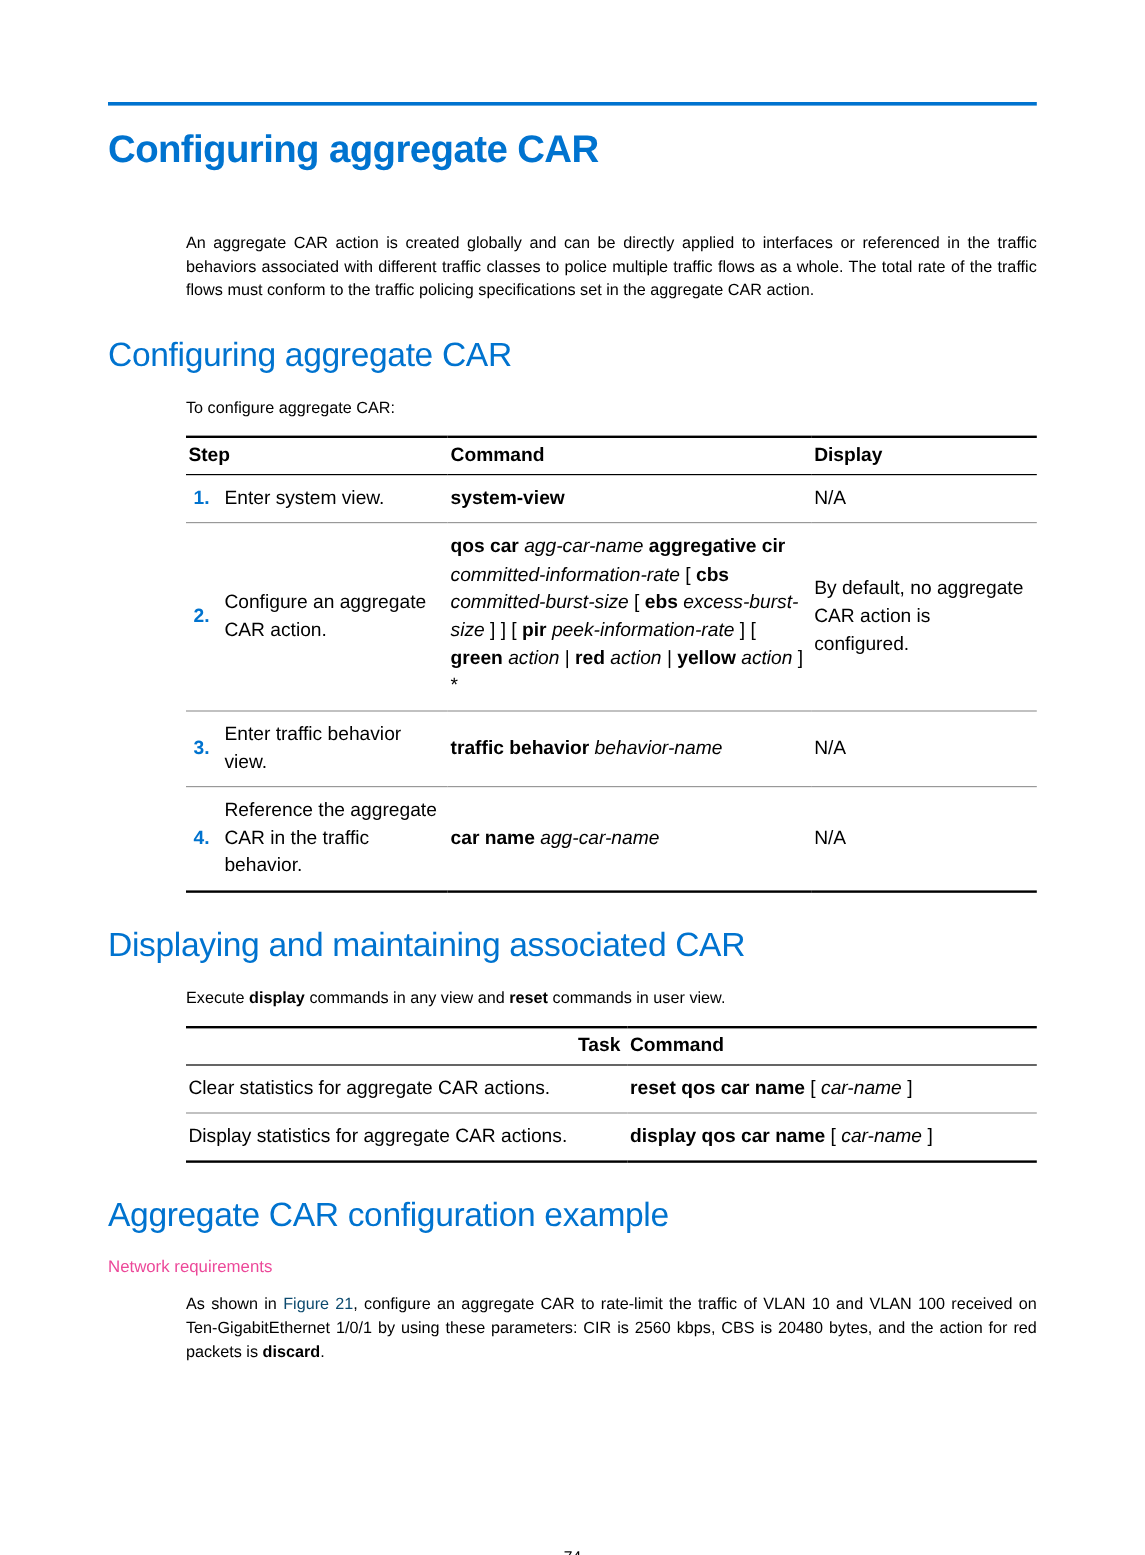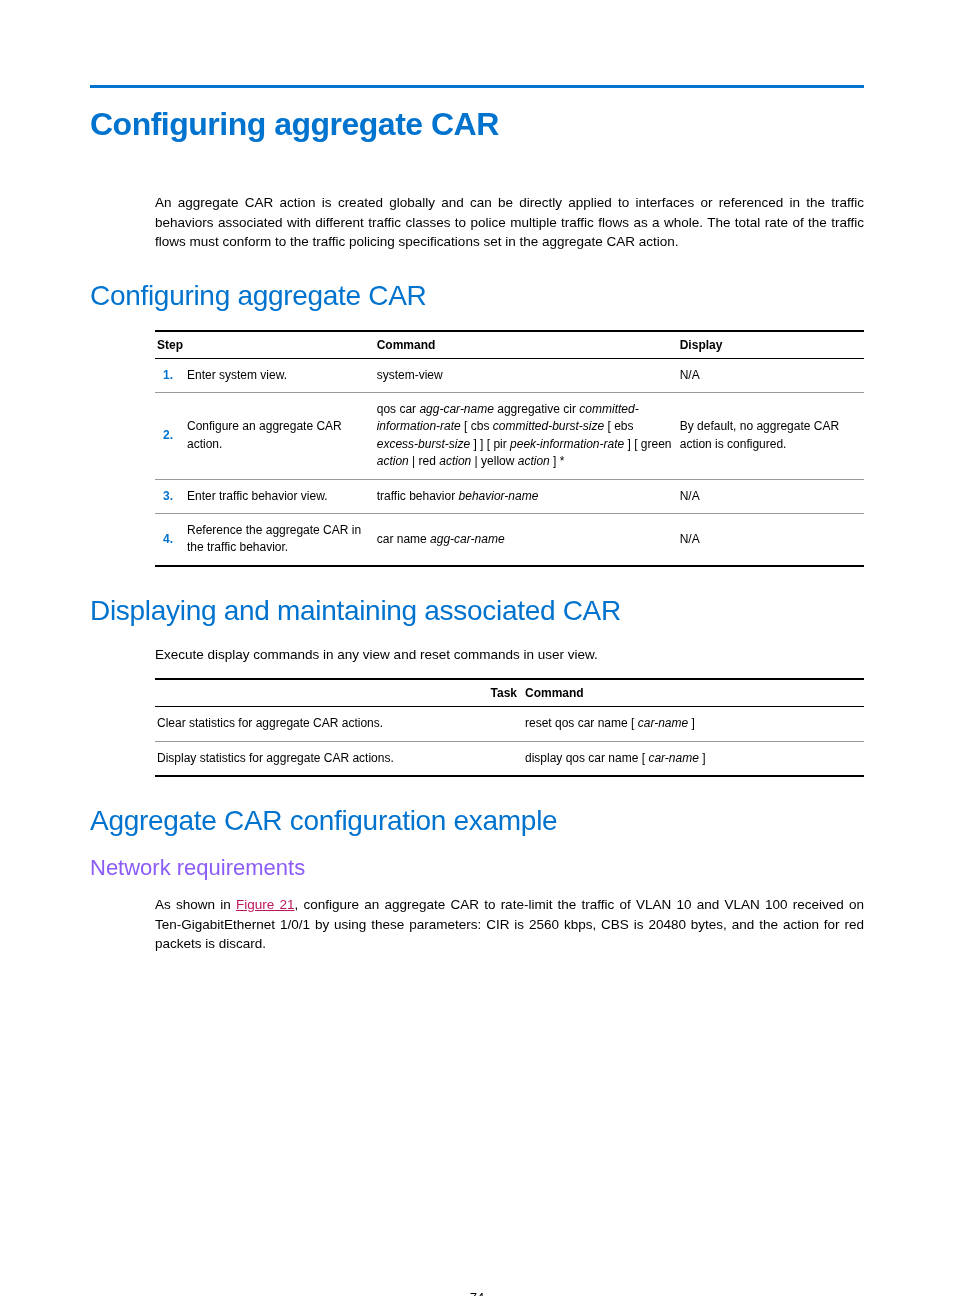--- a/index.html
+++ b/index.html
@@ -111,6 +111,7 @@
 
   <h2>Configuring aggregate CAR</h2>
 
+  <p class="body-text">To configure aggregate CAR:</p>
 
   <table>
     <thead>

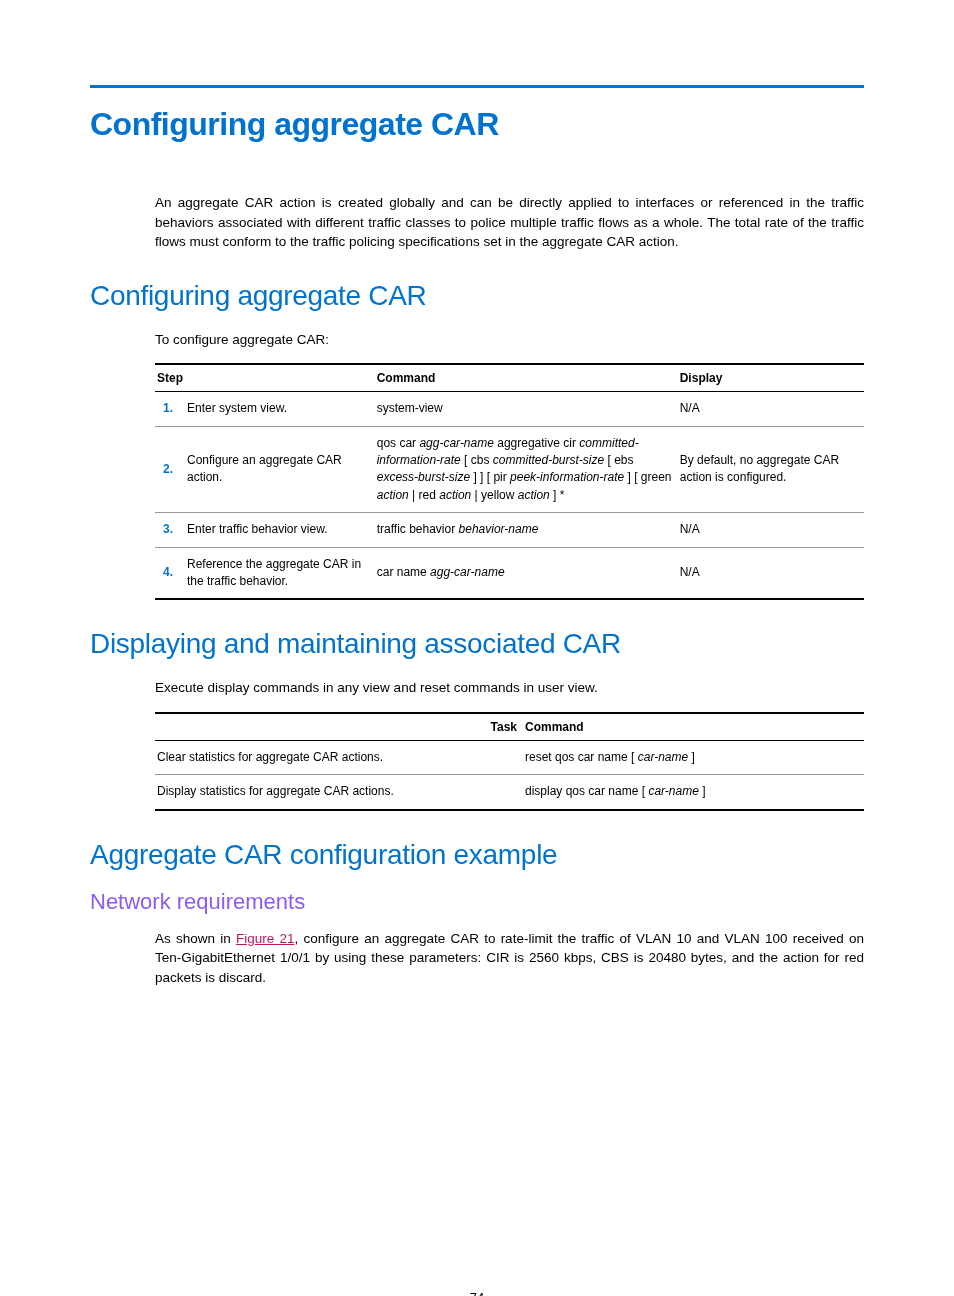--- a/index.html
+++ b/index.html
@@ -54,7 +54,7 @@
   table {
     border-collapse: collapse;
     width: 100%;
-    font-size: 12px;
+    font-size: 16px;
     margin-left: 65px;
     width: calc(100% - 65px);
     margin-bottom: 20px;

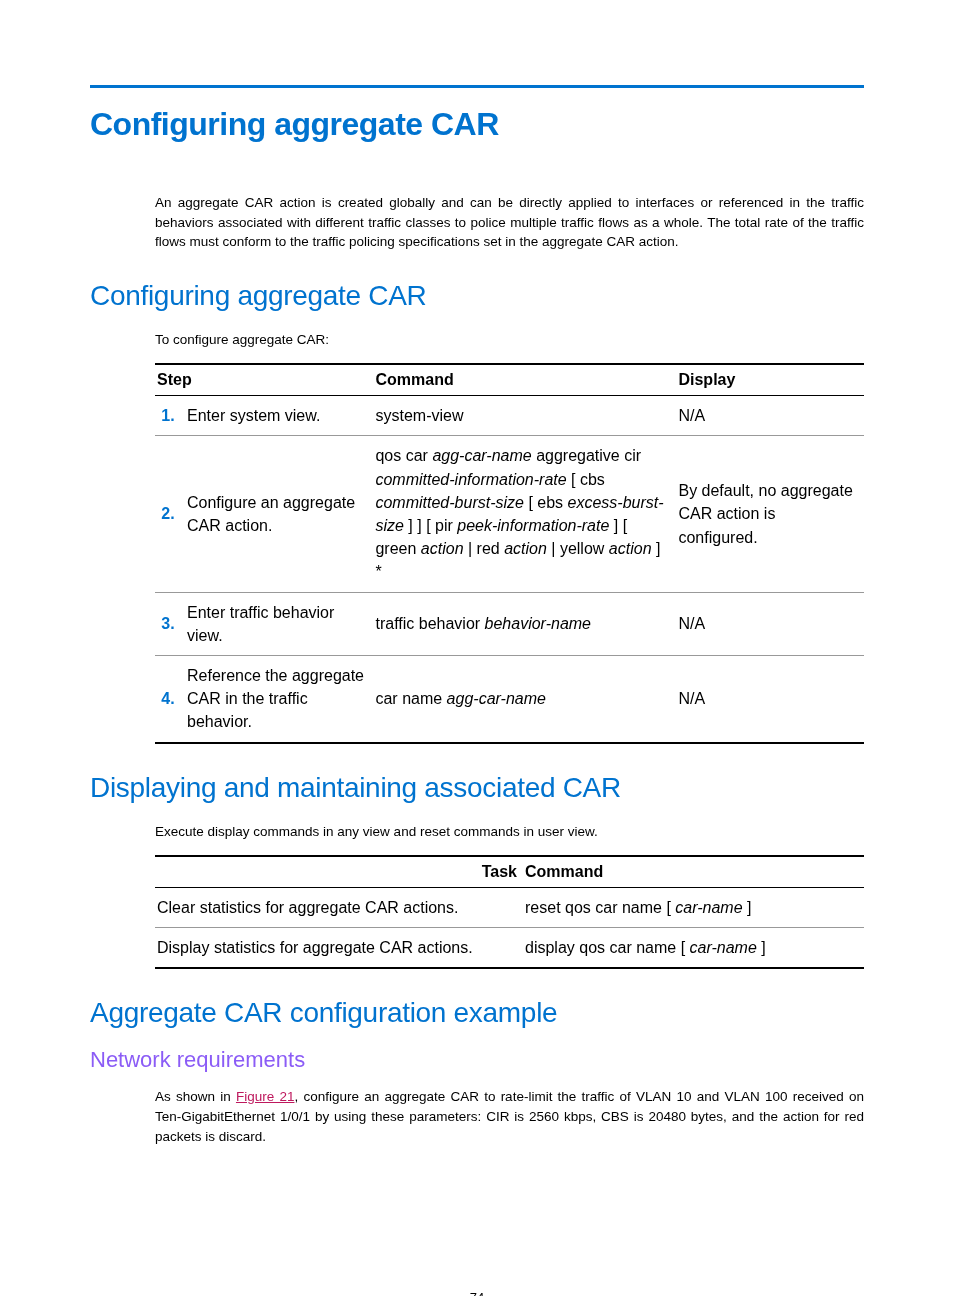--- a/index.html
+++ b/index.html
@@ -84,7 +84,7 @@
     text-align: center;
     vertical-align: middle;
   }
-  .bold { font-weight: normal; }
+  .bold { font-weight: bold; }
   .italic { font-style: italic; }
   .figure-link { color: #be185d; text-decoration: underline; }
   .page-number {

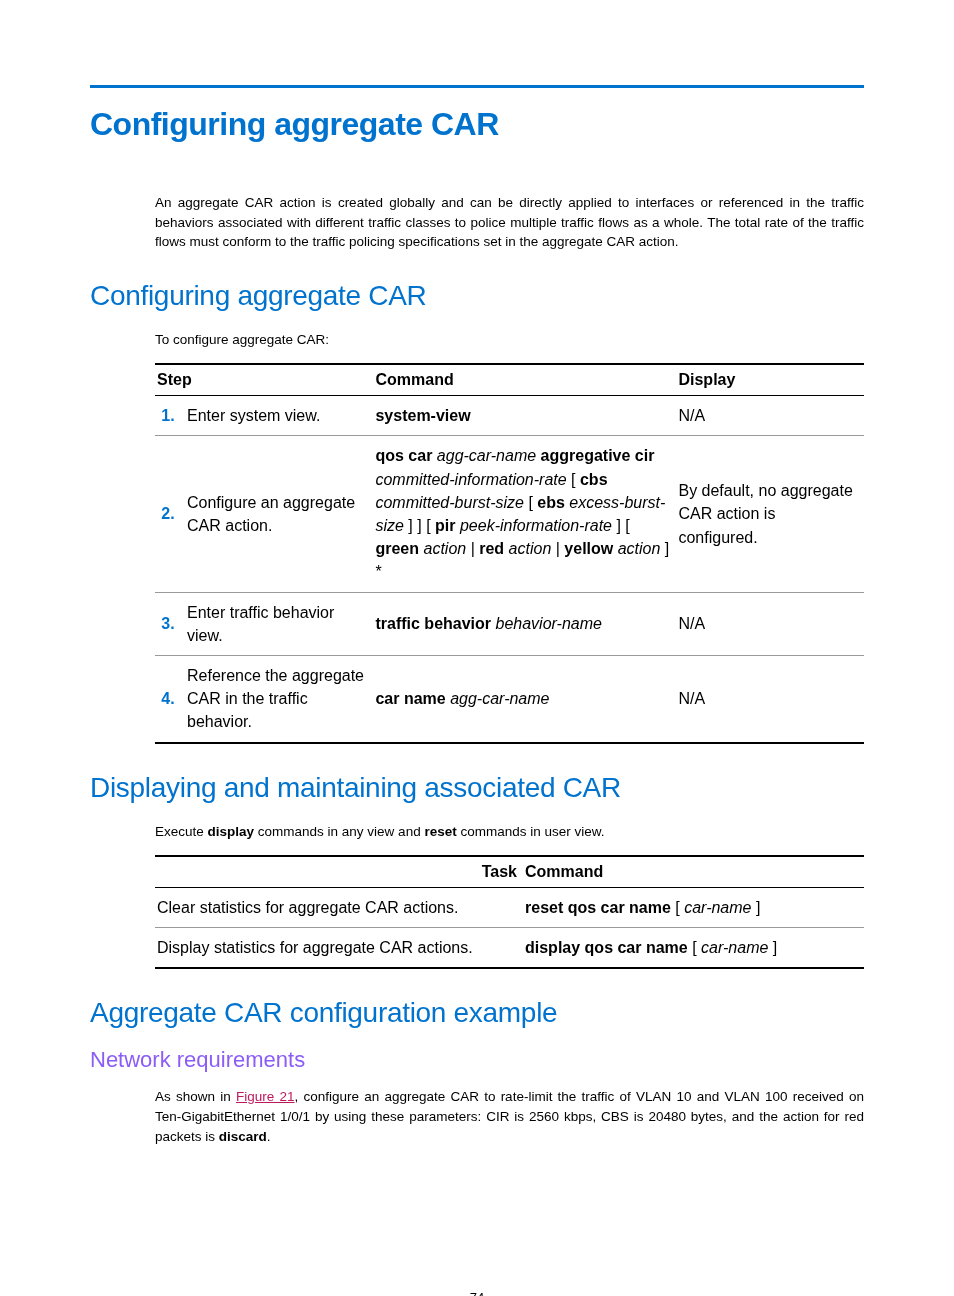--- a/index.html
+++ b/index.html
@@ -38,8 +38,8 @@
   h3 {
     font-family: Arial, Helvetica, sans-serif;
     font-weight: normal;
-    color: #8b5cf6;
-    font-size: 22px;
+    color: #ec4899;
+    font-size: 14px;
     margin: 18px 0 14px 0;
   }
   p {

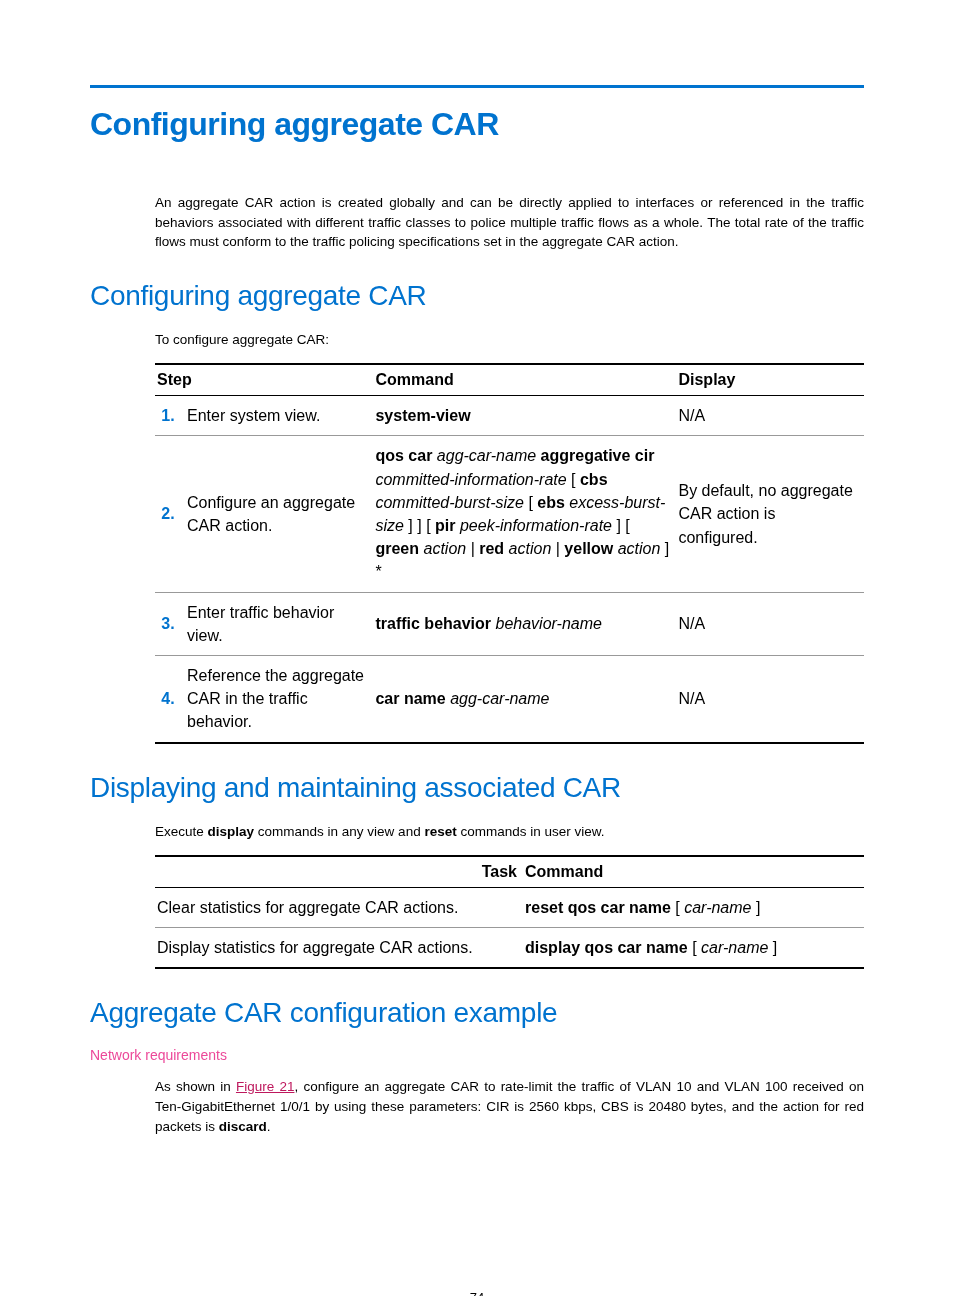--- a/index.html
+++ b/index.html
@@ -86,7 +86,7 @@
   }
   .bold { font-weight: bold; }
   .italic { font-style: italic; }
-  .figure-link { color: #be185d; text-decoration: underline; }
+  .figure-link { color: #0c4a6e; }
   .page-number {
     position: absolute;
     bottom: 30px;

